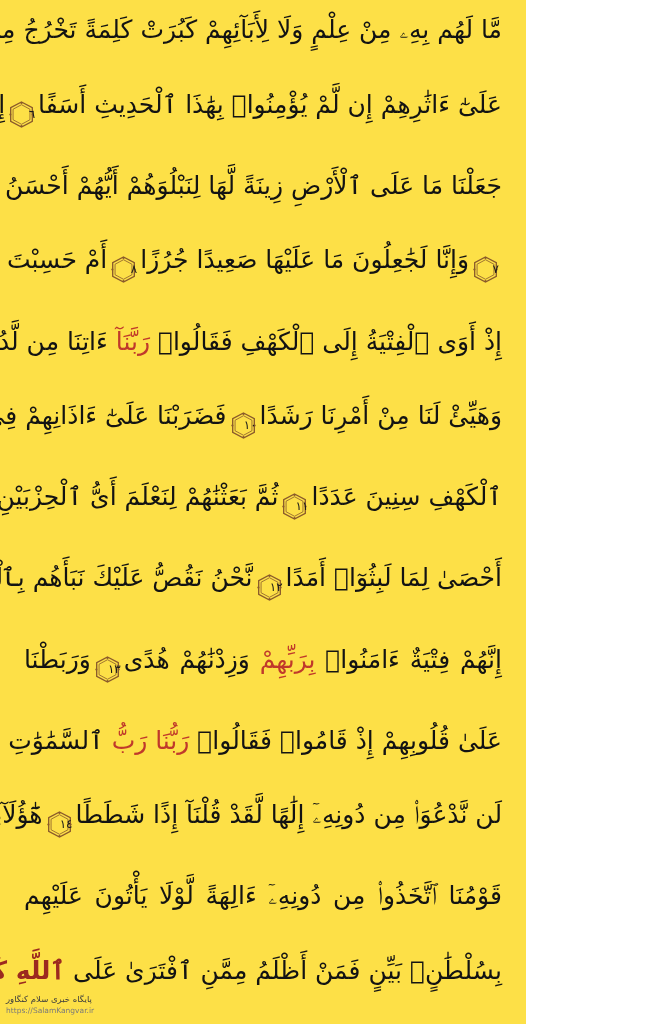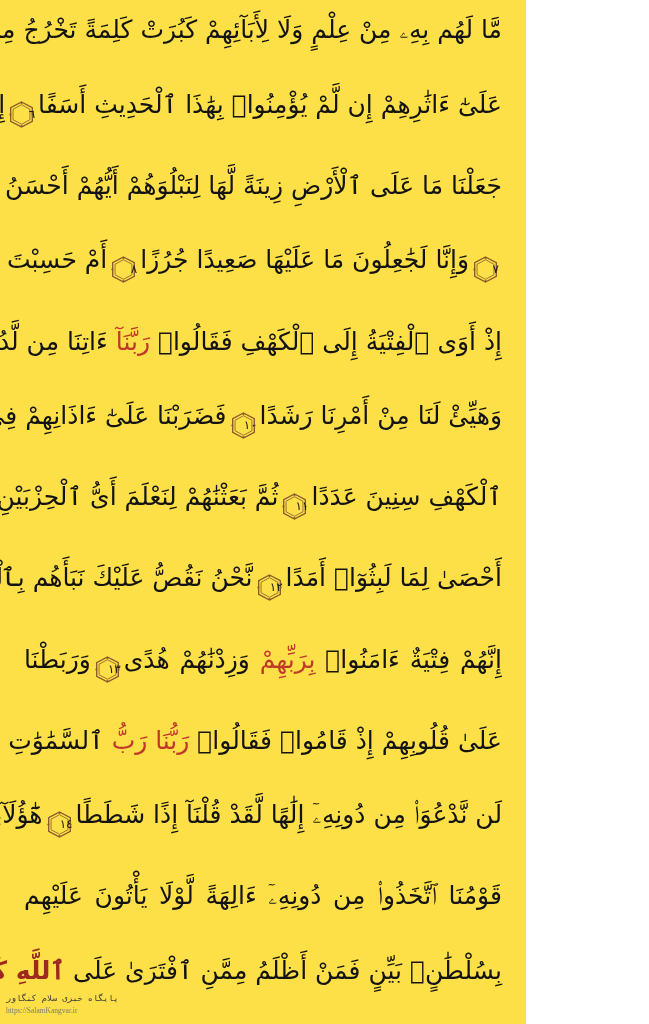--- a/index.html
+++ b/index.html
@@ -87,7 +87,6 @@
     font-size: 8.5px;
     color: #3d3d3d;
     display: block;
-    font-family: Liberation Mono, monospace;
   }
   .watermark .wm-url {
     font-size: 7.5px;

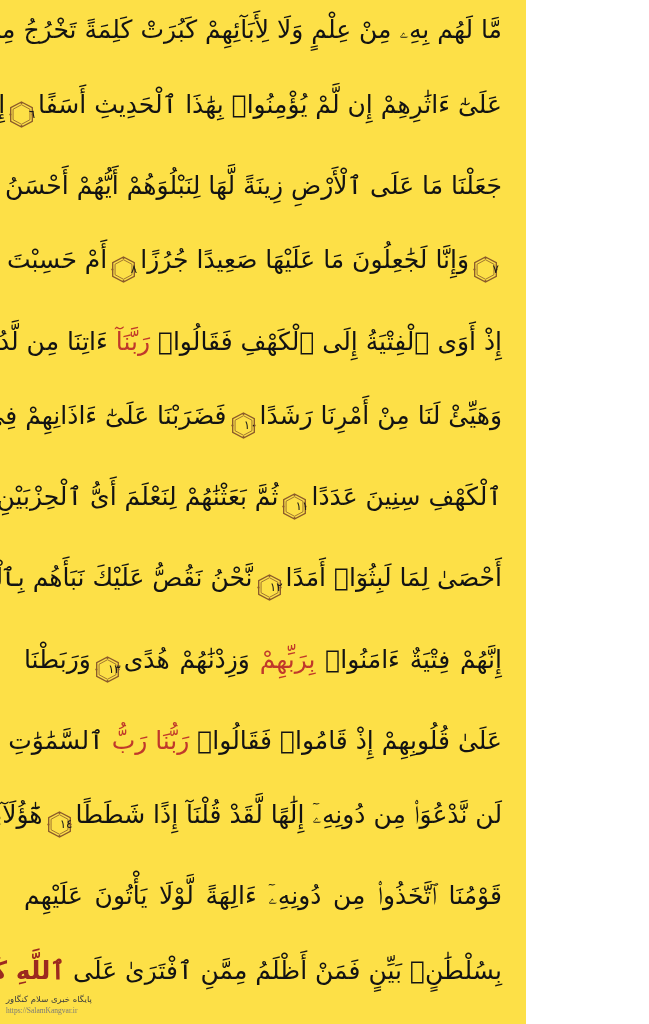--- a/index.html
+++ b/index.html
@@ -93,8 +93,7 @@
     color: #7a7a7a;
     display: block;
     direction: ltr;
-    text-align: left;
-    font-family: Liberation Serif, serif;
+    text-align: right;
   }
 </style>
 </head>

